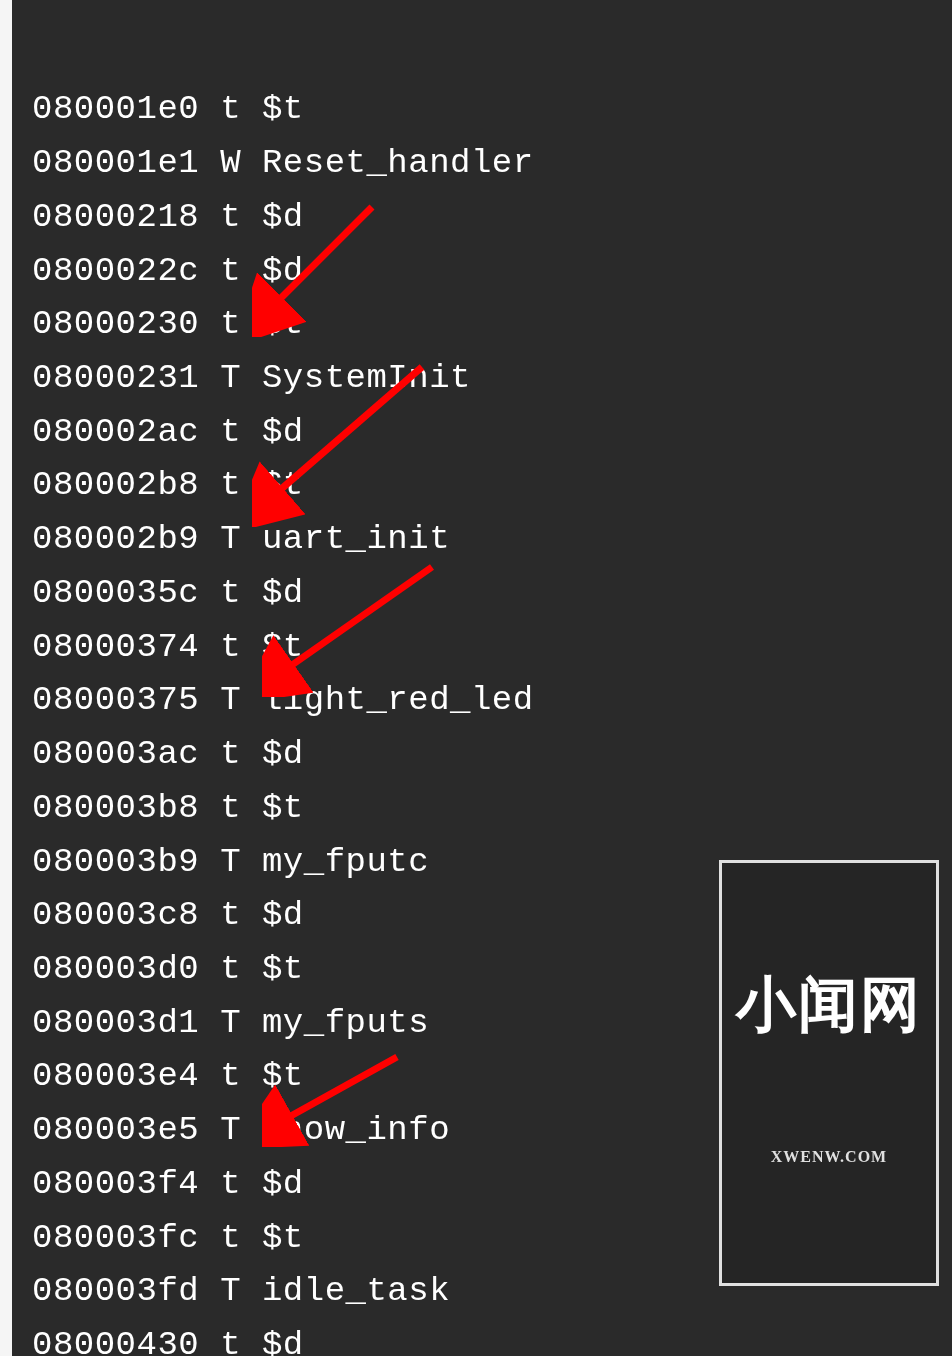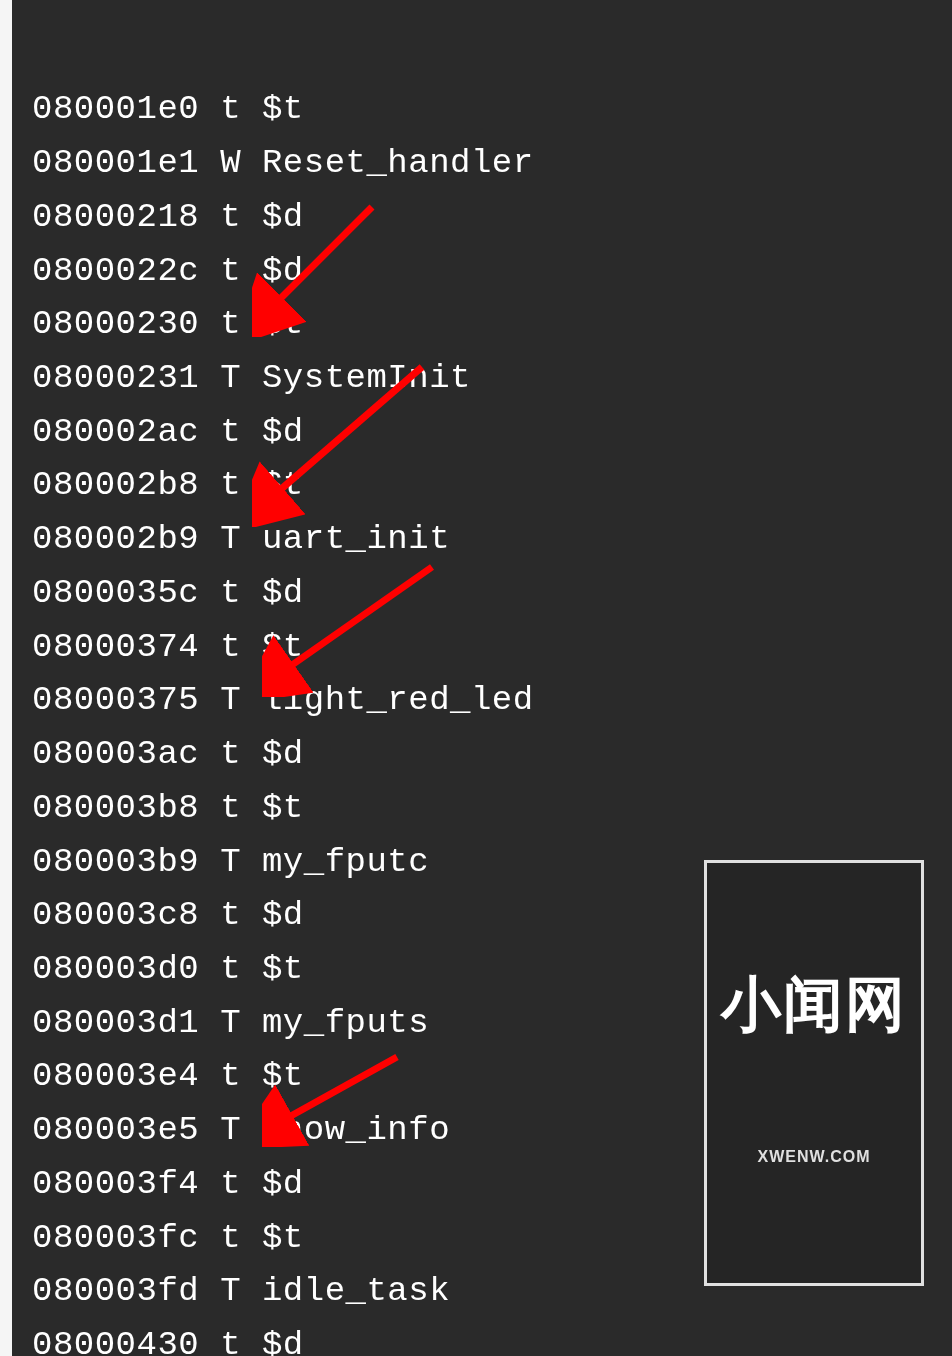--- a/index.html
+++ b/index.html
@@ -40,7 +40,7 @@
     }
     .watermark {
       position: absolute;
-      right: 28px;
+      right: 13px;
       bottom: 70px;
       border: 3px solid #e0e0e0;
       padding: 4px 14px 6px 14px;

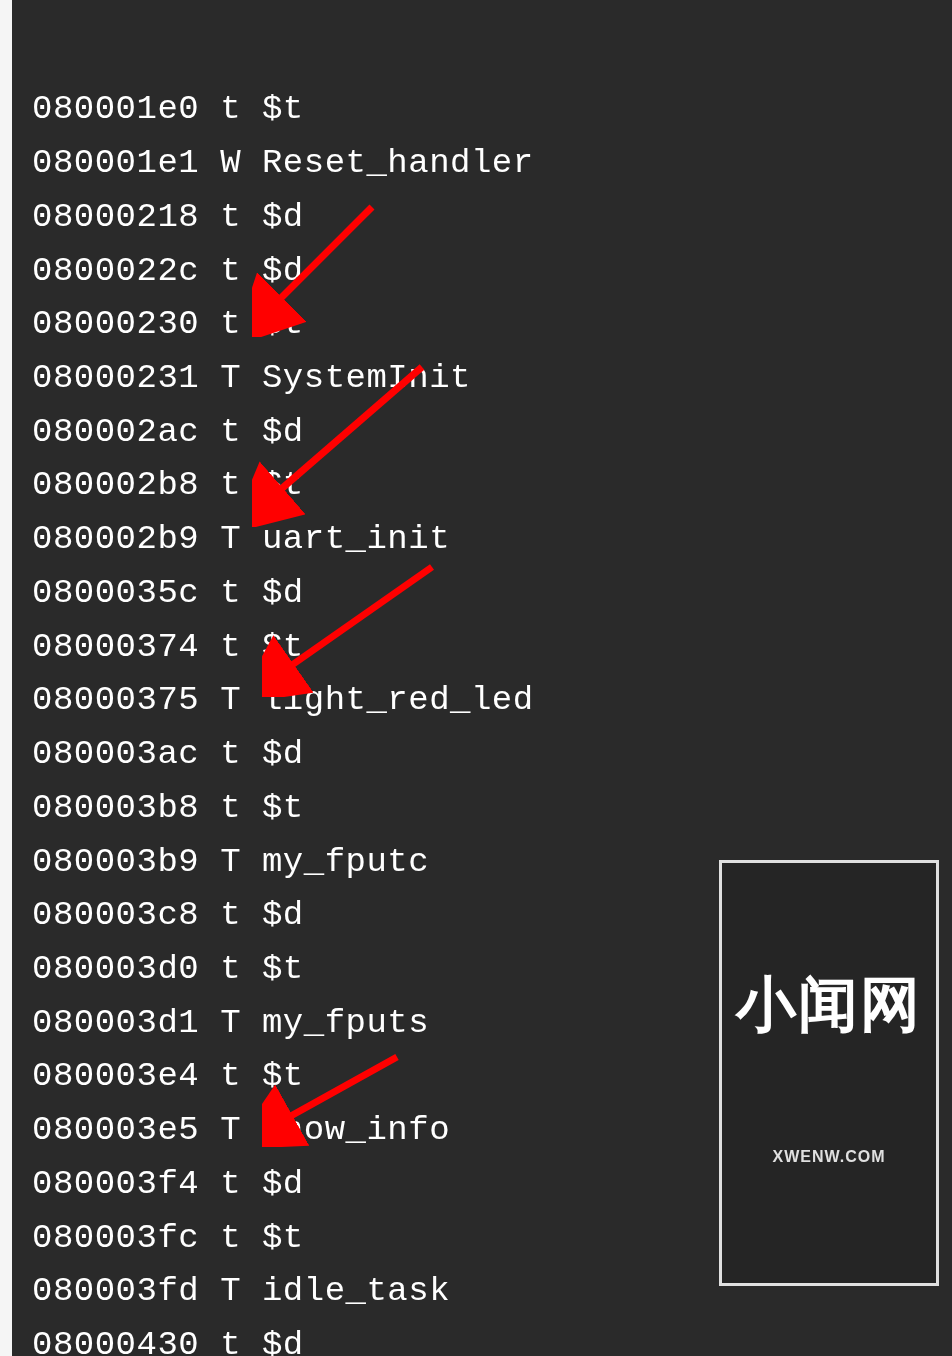--- a/index.html
+++ b/index.html
@@ -57,7 +57,7 @@
     }
     .watermark-sub {
       color: #e0e0e0;
-      font-family: Liberation Sans, sans-serif;
+      font-family: Liberation Serif, serif;
       font-size: 16px;
       font-weight: bold;
       letter-spacing: 1px;

